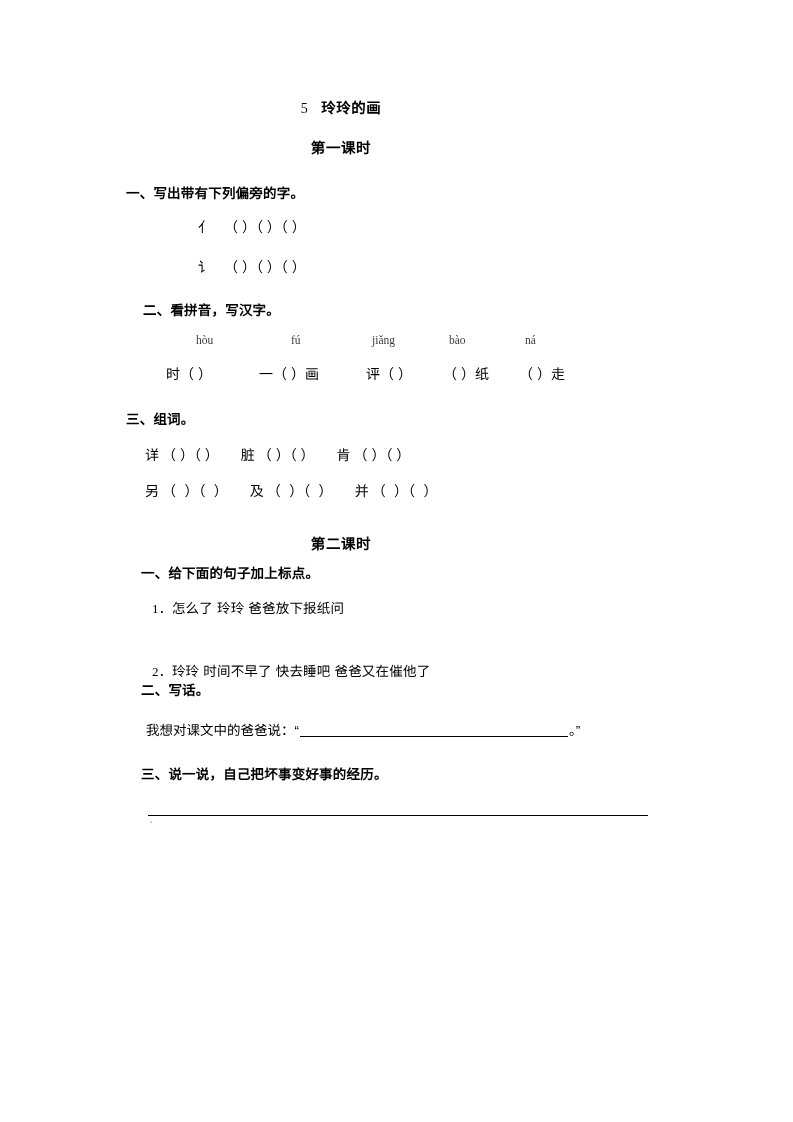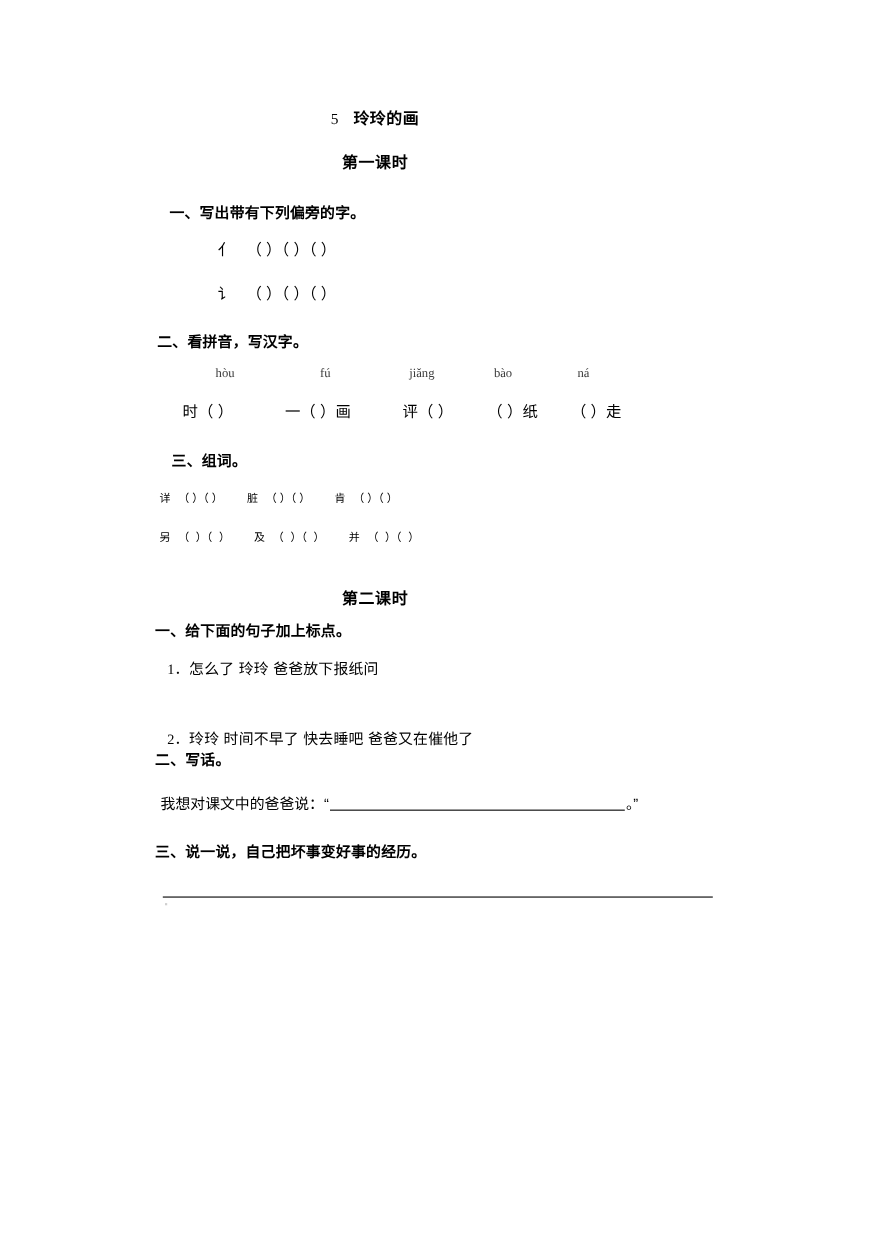--- a/index.html
+++ b/index.html
@@ -177,7 +177,7 @@
 
   <div class="period-title" id="period1">第一课时</div>
 
-  <div class="sec-head" style="left:154px; top:182px;">一、写出带有下列偏旁的字。</div>
+  <div class="sec-head" style="left:126px; top:182px;">一、写出带有下列偏旁的字。</div>
 
   <div class="radical-row" style="left:198px; top:216px;">
     <span class="rad">亻</span><span class="brk">（  ）（  ）（  ）</span>

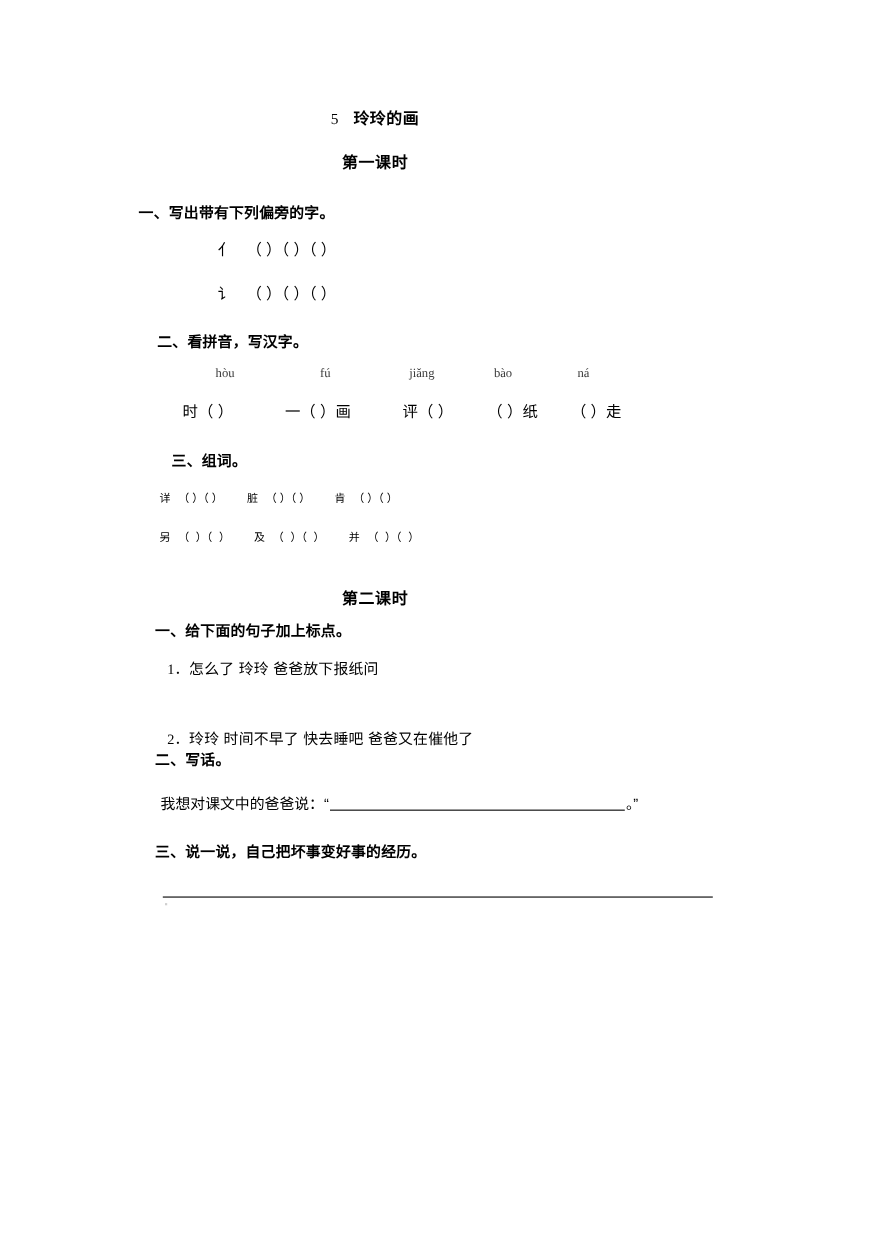--- a/index.html
+++ b/index.html
@@ -205,7 +205,7 @@
     <span class="cell" style="left:519px;">（    ）走</span>
   </div>
 
-  <div class="sec-head" style="left:156px; top:408px;">三、组词。</div>
+  <div class="sec-head" style="left:126px; top:408px;">三、组词。</div>
 
   <div class="zuci-row" style="left:145px; top:444px;">
     <span class="grp"><span class="ch">详</span><span class="par">（    ）（    ）</span></span><span class="sp"></span><span class="grp"><span class="ch">脏</span><span class="par">（    ）（    ）</span></span><span class="sp"></span><span class="grp"><span class="ch">肯</span><span class="par">（    ）（    ）</span></span>

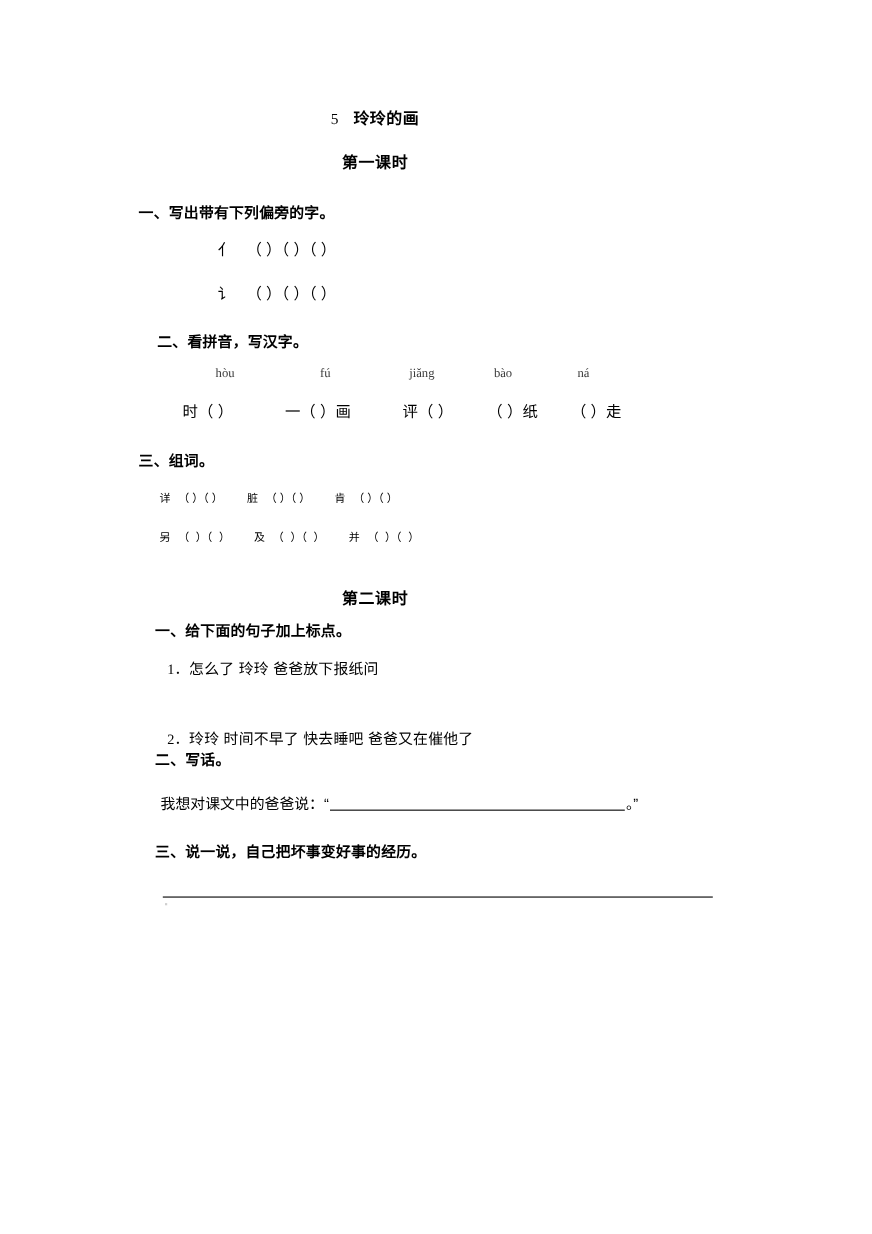--- a/index.html
+++ b/index.html
@@ -107,7 +107,7 @@
   
   .zuci-row {
     position: absolute;
-    font-size: 10px;
+    font-size: 14px;
     white-space: nowrap;
   }
   .zuci-row .grp {

